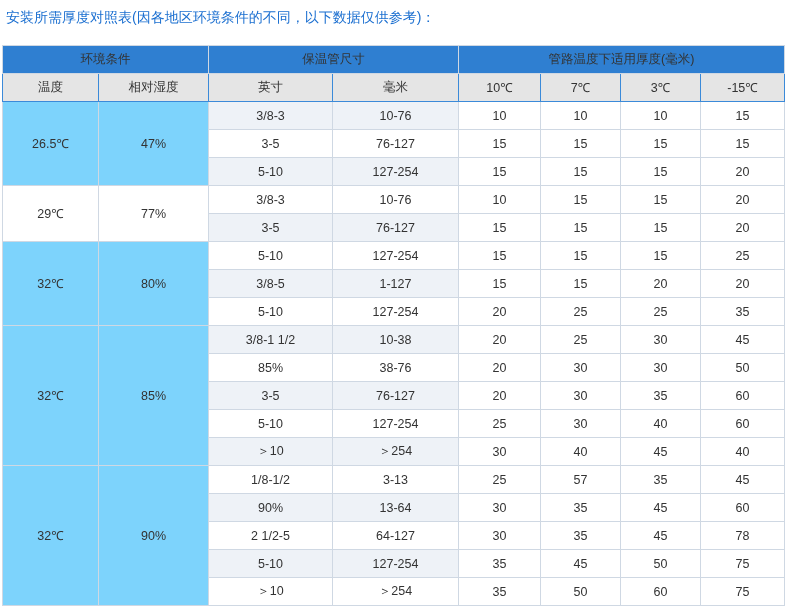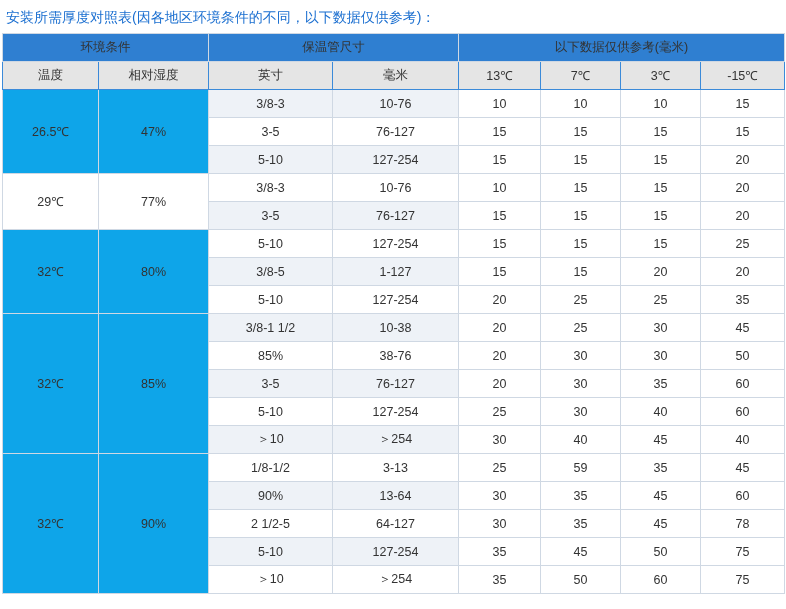--- a/index.html
+++ b/index.html
@@ -31,7 +31,7 @@
   table.spec {
     border-collapse: collapse;
     width: 782px;
-    margin: 0 2px;
+    margin: 12px 2px;
     table-layout: fixed;
   }
   table.spec th, table.spec td {

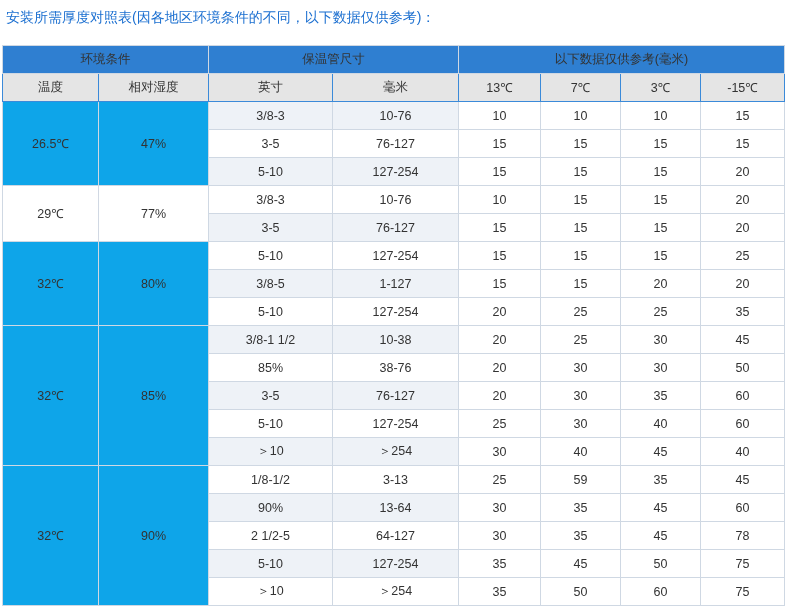--- a/index.html
+++ b/index.html
@@ -97,7 +97,7 @@
       <tr class="row1">
         <th colspan="2">环境条件</th>
         <th colspan="2">保温管尺寸</th>
-        <th colspan="4">以下数据仅供参考(毫米)</th>
+        <th colspan="4">管路温度下适用厚度(毫米)</th>
       </tr>
       <tr class="row2">
         <th>温度</th>

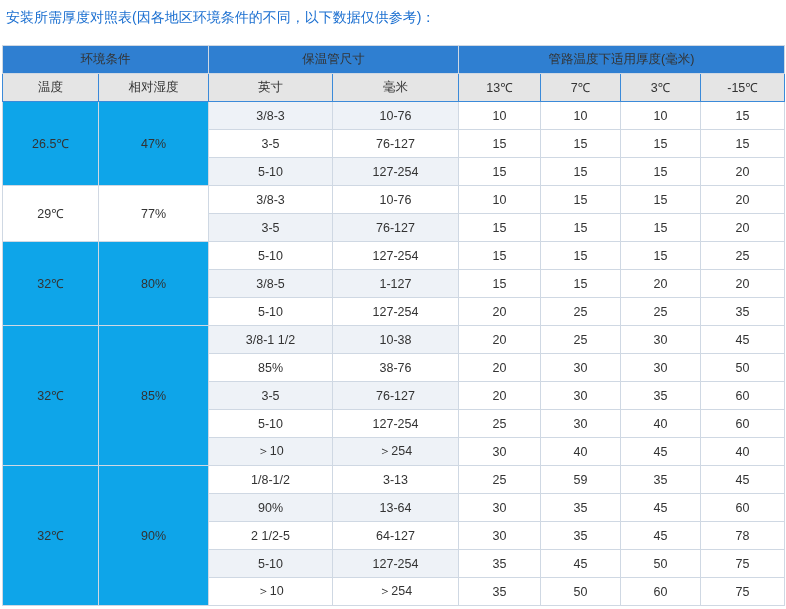--- a/index.html
+++ b/index.html
@@ -104,7 +104,7 @@
         <th>相对湿度</th>
         <th>英寸</th>
         <th>毫米</th>
-        <th>13℃</th>
+        <th>10℃</th>
         <th>7℃</th>
         <th>3℃</th>
         <th>-15℃</th>

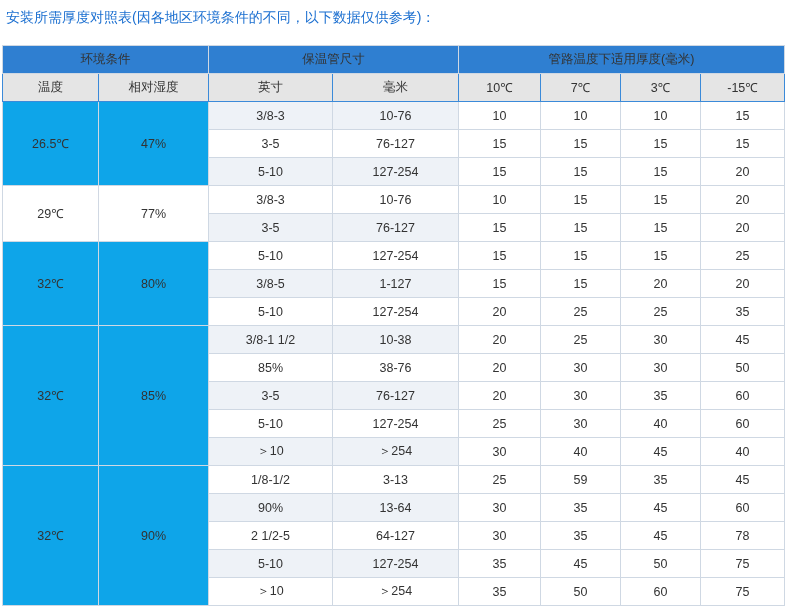--- a/index.html
+++ b/index.html
@@ -62,7 +62,7 @@
     background: #ffffff;
   }
   td.envcell {
-    background: #0ea5e9;
+    background: #7dd3fc;
     font-size: 12.5px;
   }
   

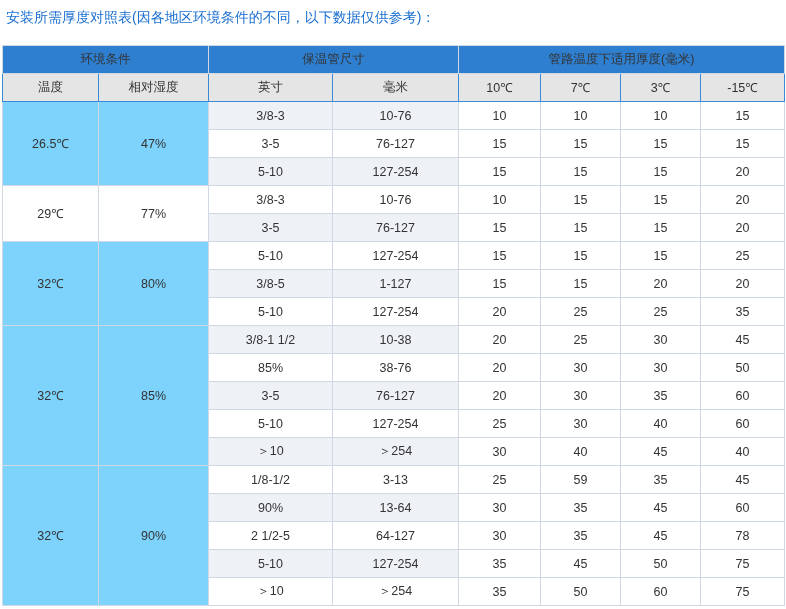--- a/index.html
+++ b/index.html
@@ -235,7 +235,7 @@
         <td class="plain">1/8-1/2</td>
         <td class="plain">3-13</td>
         <td class="plain">25</td>
-        <td class="plain">59</td>
+        <td class="plain">57</td>
         <td class="plain">35</td>
         <td class="plain">45</td>
       </tr>

